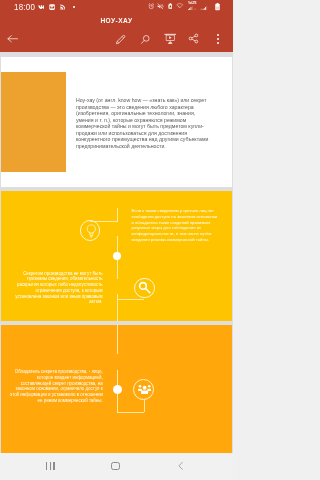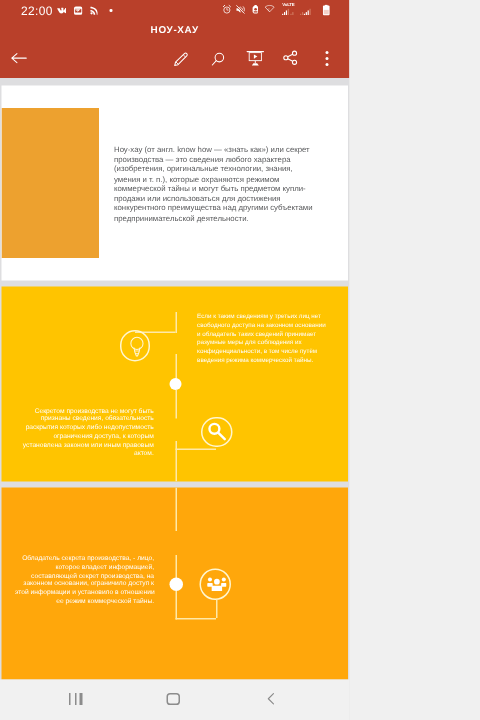--- a/index.html
+++ b/index.html
@@ -75,7 +75,7 @@
 <div class="phone">
 
   <div class="statusbar">
-    <div class="sb-time">22:00</div>
+    <div class="sb-time">18:00</div>
 
     <svg class="sb-i" style="left:37.6px;top:3.7px" width="6.6" height="5.6" viewBox="0 0 30 26">
       <path fill="#fff" d="M16.1 22.4h1.9s.6-.1.9-.4c.3-.3.3-.9.3-.9s0-2.6 1.2-3c1.2-.4 2.7 2.6 4.2 3.7 1.2.9 2.1.7 2.1.7l4.1 0s2.2-.1 1.2-1.9c-.1-.2-.6-1.3-3.1-3.6-2.6-2.4-2.2-2 .8-6.1 1.8-2.5 2.6-4 2.4-4.6-.2-.6-1.5-.4-1.5-.4l-4.6 0s-.3 0-.6.2c-.2.2-.4.5-.4.5s-.8 2-1.8 3.8c-2 3.6-2.8 3.8-3.2 3.6-.7-.5-.5-2-.5-3.1 0-3.4.5-4.8-1-5.2-.5-.1-.9-.2-2.2-.2-1.7 0-3.1 0-3.9.4-.5.3-.9.9-.7 1 .3 0 1 .2 1.4.7.5.6.4 2 .4 2s.3 4.2-.7 4.7c-.7.3-1.6-.4-3.4-3.6-.9-1.6-1.6-3.4-1.6-3.4s-.1-.3-.4-.5c-.2-.2-.6-.2-.6-.2l-4.4 0S.7 7 .4 7.3c-.2.3 0 .8 0 .8s3.5 8.3 7.4 12.5c3.6 3.8 7.7 3.6 7.7 3.6z"></path>

